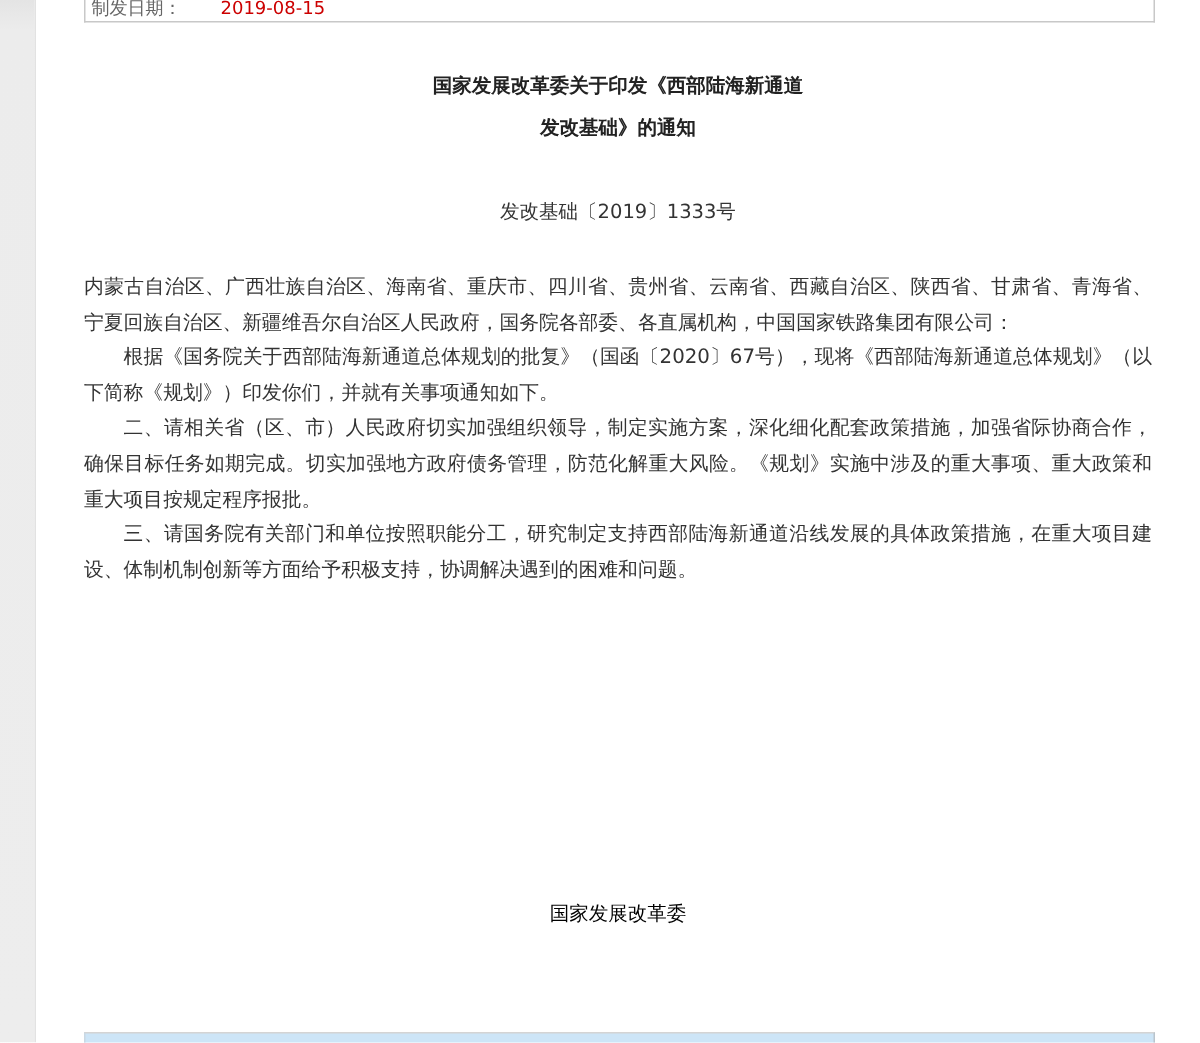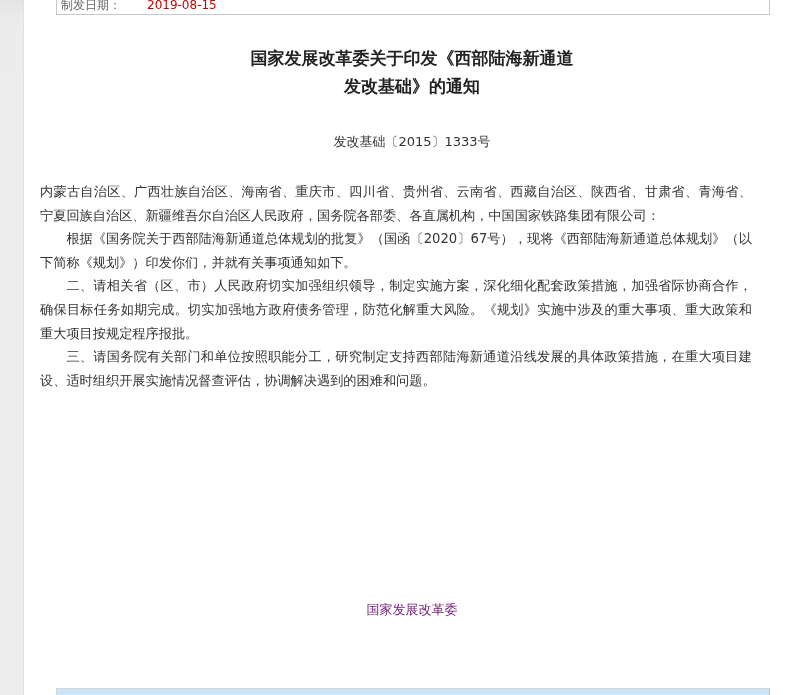--- a/index.html
+++ b/index.html
@@ -24,7 +24,7 @@
   .meta-value { position: absolute; left: 90px; top: 0; color: #cc0000; }
   .title {
     position: absolute; left: 56px; width: 712px; top: 44px;
-    text-align: center; font-size: 17px; font-weight: bold; line-height: 28px; color: #222222;
+    text-align: center; font-size: 13px; font-weight: bold; line-height: 28px; color: #222222;
   }
   .docno {
     position: absolute; left: 56px; width: 712px; top: 133px;

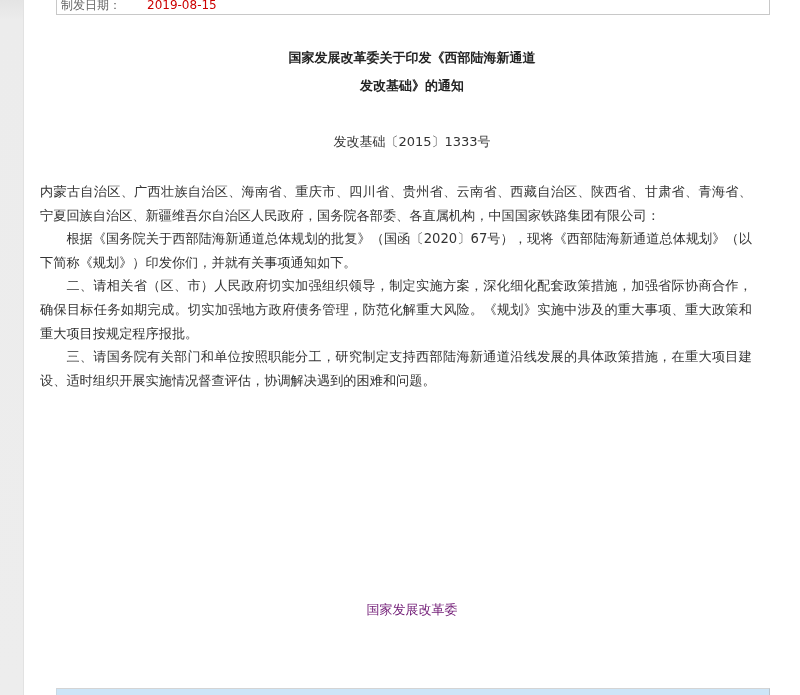--- a/index.html
+++ b/index.html
@@ -61,7 +61,7 @@
   <div>发改基础》的通知</div>
 </div>
 
-<div class="docno">发改基础〔2015〕1333号</div>
+<div class="docno">发改基础〔2019〕1333号</div>
 
 <div class="body-text">
   <p>内蒙古自治区、广西壮族自治区、海南省、重庆市、四川省、贵州省、云南省、西藏自治区、陕西省、甘肃省、青海省、宁夏回族自治区、新疆维吾尔自治区人民政府，国务院各部委、各直属机构，中国国家铁路集团有限公司：</p>

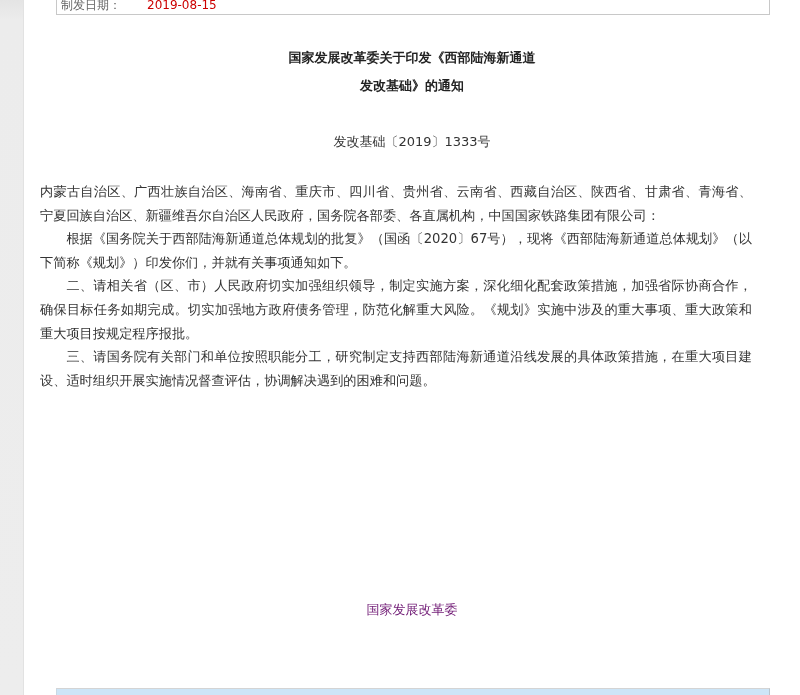--- a/index.html
+++ b/index.html
@@ -31,7 +31,7 @@
     text-align: center; font-size: 13px; line-height: 18px; color: #333333;
   }
   .body-text {
-    position: absolute; left: 40px; width: 712px; top: 180px;
+    position: absolute; left: 56px; width: 712px; top: 180px;
     font-size: 13.2px; line-height: 23.6px; color: #333333;
     text-align: justify;
   }

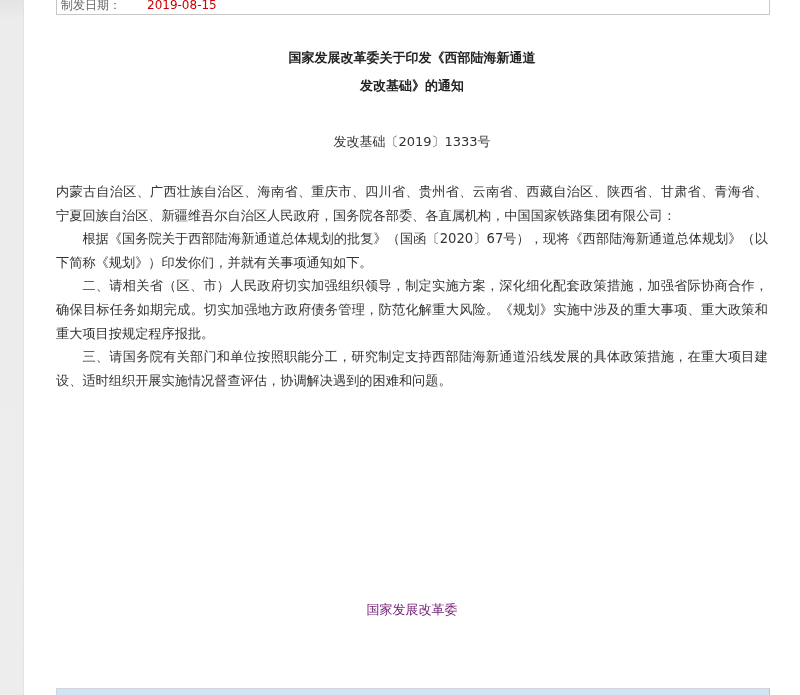--- a/index.html
+++ b/index.html
@@ -67,7 +67,7 @@
   <p>内蒙古自治区、广西壮族自治区、海南省、重庆市、四川省、贵州省、云南省、西藏自治区、陕西省、甘肃省、青海省、宁夏回族自治区、新疆维吾尔自治区人民政府，国务院各部委、各直属机构，中国国家铁路集团有限公司：</p>
   <p class="indent">根据《国务院关于西部陆海新通道总体规划的批复》（国函〔2020〕67号），现将《西部陆海新通道总体规划》（以下简称《规划》）印发你们，并就有关事项通知如下。</p>
   <p class="indent">二、请相关省（区、市）人民政府切实加强组织领导，制定实施方案，深化细化配套政策措施，加强省际协商合作，确保目标任务如期完成。切实加强地方政府债务管理，防范化解重大风险。《规划》实施中涉及的重大事项、重大政策和重大项目按规定程序报批。</p>
-  <p class="indent">三、请国务院有关部门和单位按照职能分工，研究制定支持西部陆海新通道沿线发展的具体政策措施，在重大项目建设、适时组织开展实施情况督查评估，协调解决遇到的困难和问题。</p>
+  <p class="indent">三、请国务院有关部门和单位按照职能分工，研究制定支持西部陆海新通道沿线发展的具体政策措施，在重大项目建设、体制机制创新等方面给予积极支持，协调解决遇到的困难和问题。</p>
 </div>
 
 <div class="sign">

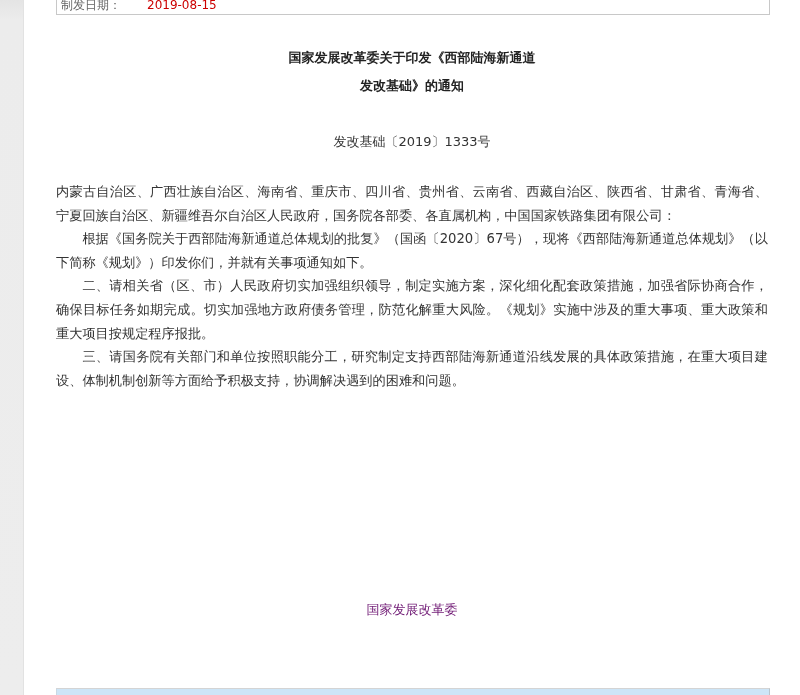--- a/index.html
+++ b/index.html
@@ -39,7 +39,7 @@
   .body-text p.indent { text-indent: 2em; }
   .sign {
     position: absolute; left: 56px; width: 712px; top: 598px;
-    text-align: center; font-size: 13px; line-height: 23px; color: #701a75;
+    text-align: center; font-size: 13px; line-height: 23px; color: #000000;
   }
   .bottom-box {
     position: absolute; left: 56px; top: 688px; width: 712px; height: 10px;

